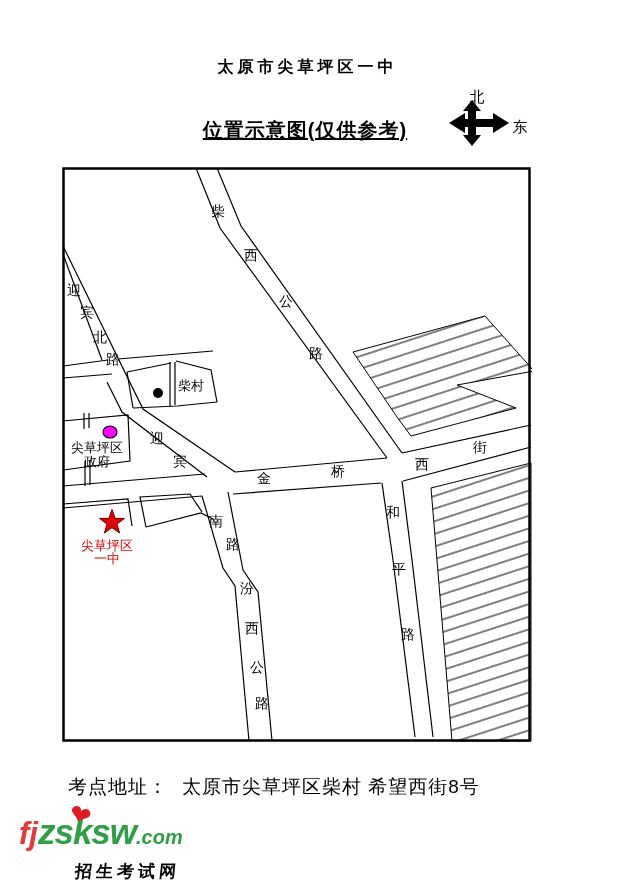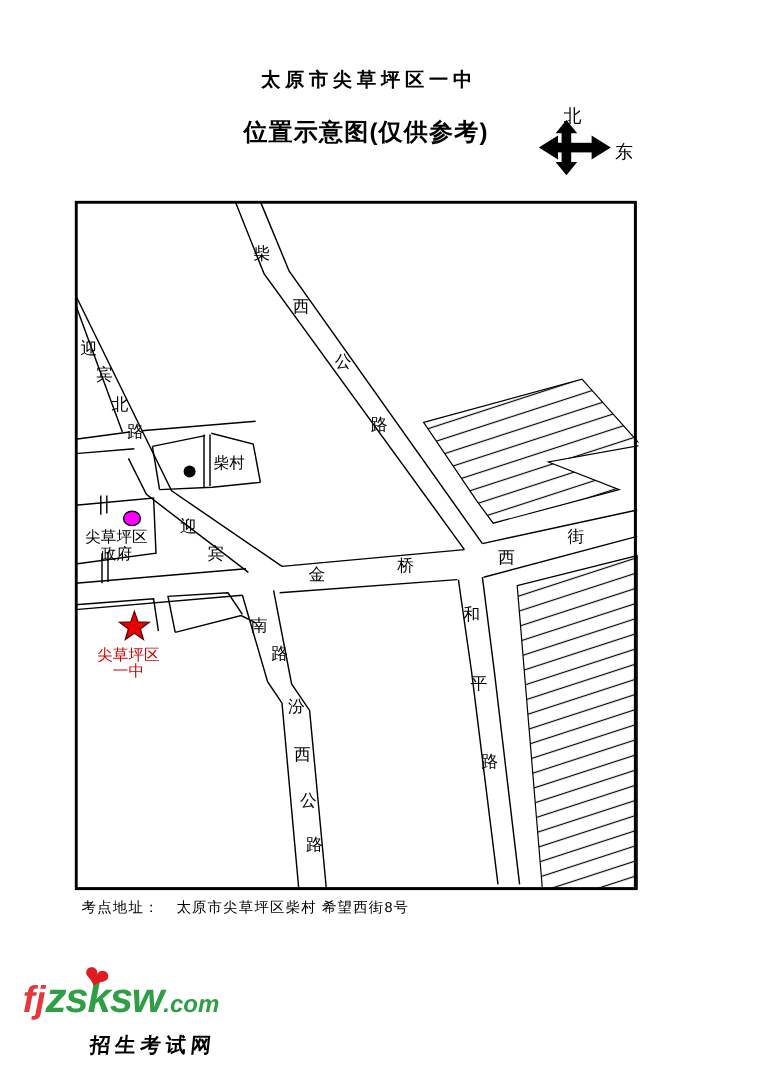--- a/index.html
+++ b/index.html
@@ -13,8 +13,8 @@
     font-size:16px;font-weight:bold;letter-spacing:4px;
   }
   .page-subtitle{
-    position:absolute;top:97px;left:0;width:610px;text-align:center;
-    font-size:20px;font-weight:bold;letter-spacing:1px;
+    position:absolute;top:117px;left:0;width:610px;text-align:center;
+    font-size:20px;font-weight:bold;letter-spacing:1px;text-decoration:underline;
   }
   .compass{position:absolute;left:440px;top:82px;}
   .mapsvg{position:absolute;left:62px;top:167px;}

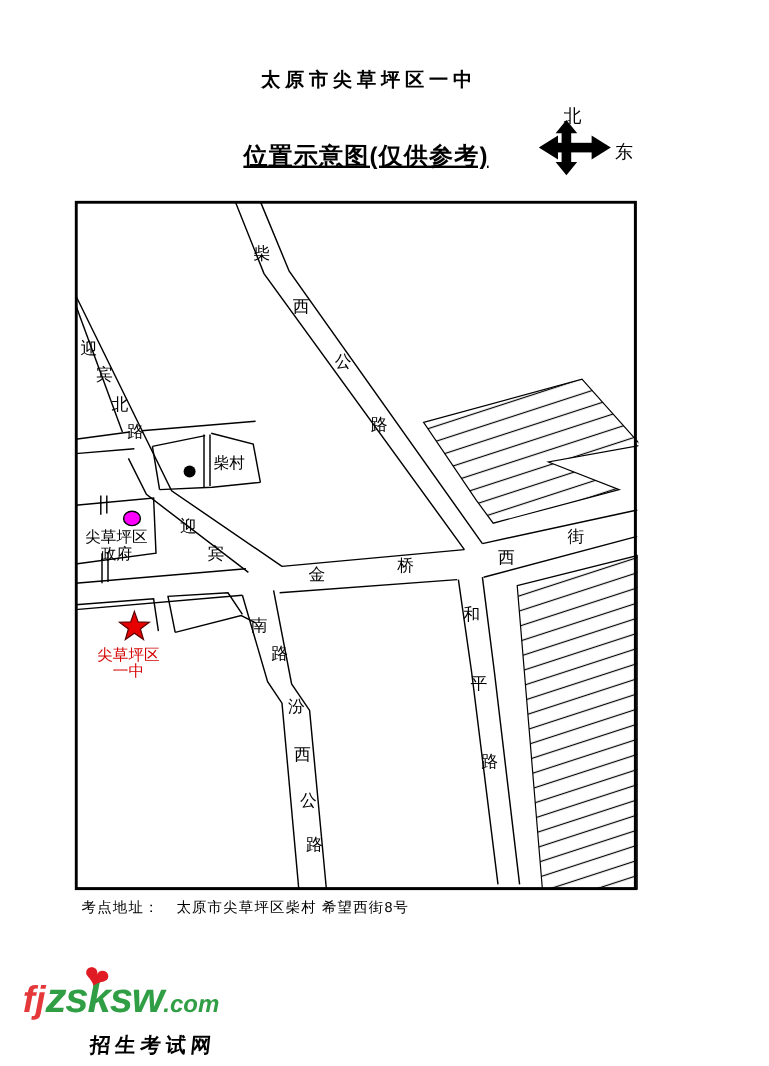--- a/index.html
+++ b/index.html
@@ -23,7 +23,7 @@
   .mapsvg text{font-family:"Liberation Sans","DejaVu Sans",sans-serif;font-size:14px;fill:#000;}
   .mapsvg text.blk{font-size:13px;text-anchor:middle;}
   .mapsvg text.red{fill:#d40000;}
-  .addr{position:absolute;left:68px;top:748px;font-size:12px;letter-spacing:1px;white-space:nowrap;}
+  .addr{position:absolute;left:68px;top:774px;font-size:19px;letter-spacing:1px;white-space:nowrap;}
   .addr .gap{margin-left:14px;}
   .logo{position:absolute;left:19px;top:812px;width:220px;height:74px;}
   .logo .row{position:relative;height:46px;white-space:nowrap;}

